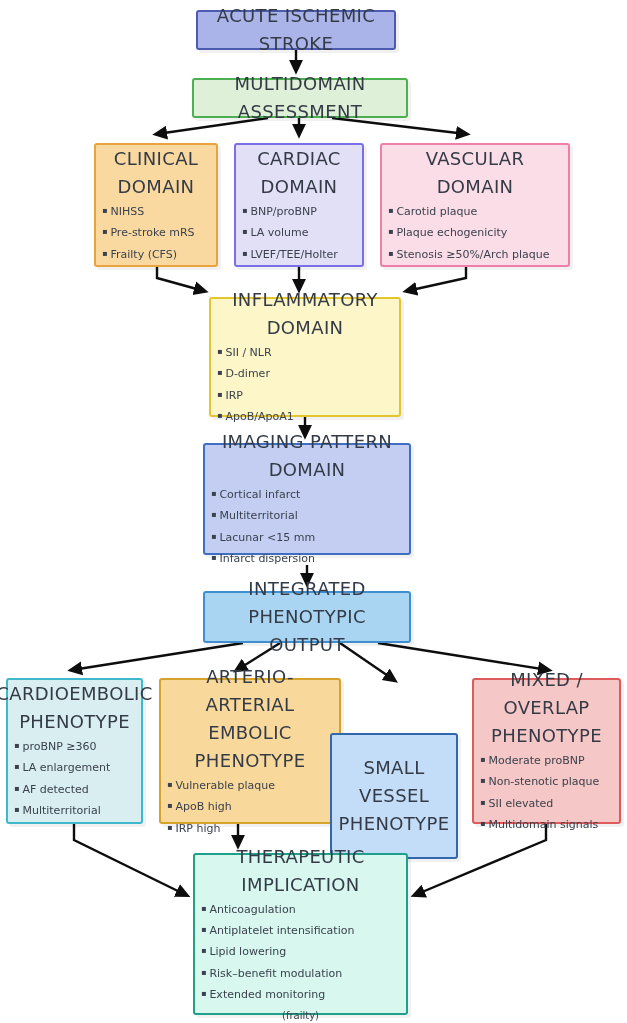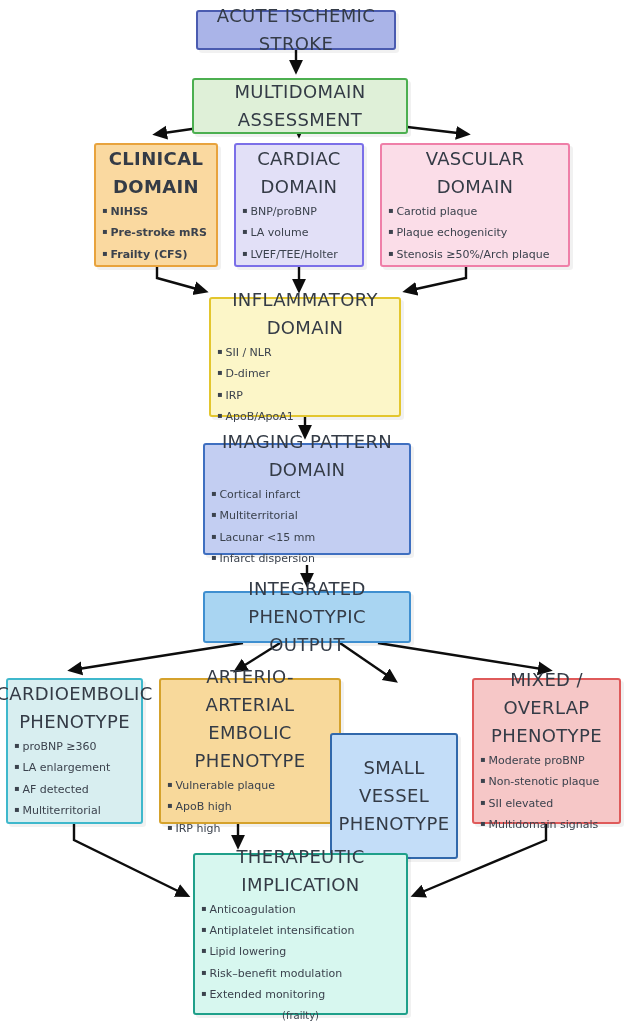--- a/index.html
+++ b/index.html
@@ -80,7 +80,7 @@
       <div class="node" style="left: 196px; top: 10px; width: 200px; height: 40px; background: rgb(170, 180, 232); border-color: rgb(74, 91, 176);">
         <div class="title">ACUTE ISCHEMIC STROKE</div>
       </div>
-      <div class="node" style="left: 192px; top: 78px; width: 216px; height: 56px; background: rgb(223, 240, 216); border-color: rgb(76, 175, 80);">
+      <div class="node" style="left: 192px; top: 78px; width: 216px; height: 40px; background: rgb(223, 240, 216); border-color: rgb(76, 175, 80);">
         <div class="title">MULTIDOMAIN ASSESSMENT</div>
       </div>
       <div class="node" style="left: 94px; top: 143px; width: 124px; height: 124px; background: rgb(250, 217, 160); border-color: rgb(232, 163, 61); font-weight: bold;">

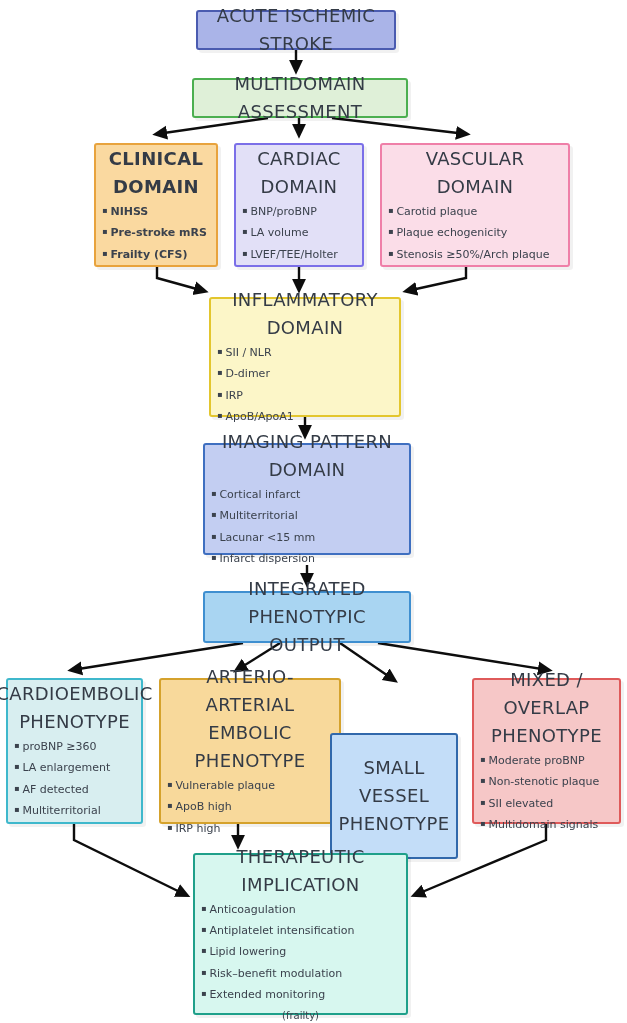--- a/index.html
+++ b/index.html
@@ -83,7 +83,7 @@
       <div class="node" style="left: 192px; top: 78px; width: 216px; height: 40px; background: rgb(223, 240, 216); border-color: rgb(76, 175, 80);">
         <div class="title">MULTIDOMAIN ASSESSMENT</div>
       </div>
-      <div class="node" style="left: 94px; top: 143px; width: 124px; height: 124px; background: rgb(250, 217, 160); border-color: rgb(232, 163, 61); font-weight: bold;">
+      <div class="node" style="left: 94px; top: 143px; width: 124px; height: 124px; background: rgb(250, 217, 160); border-color: rgb(232, 163, 61);">
         <div class="title">CLINICAL
 DOMAIN</div>
         <div class="items">

